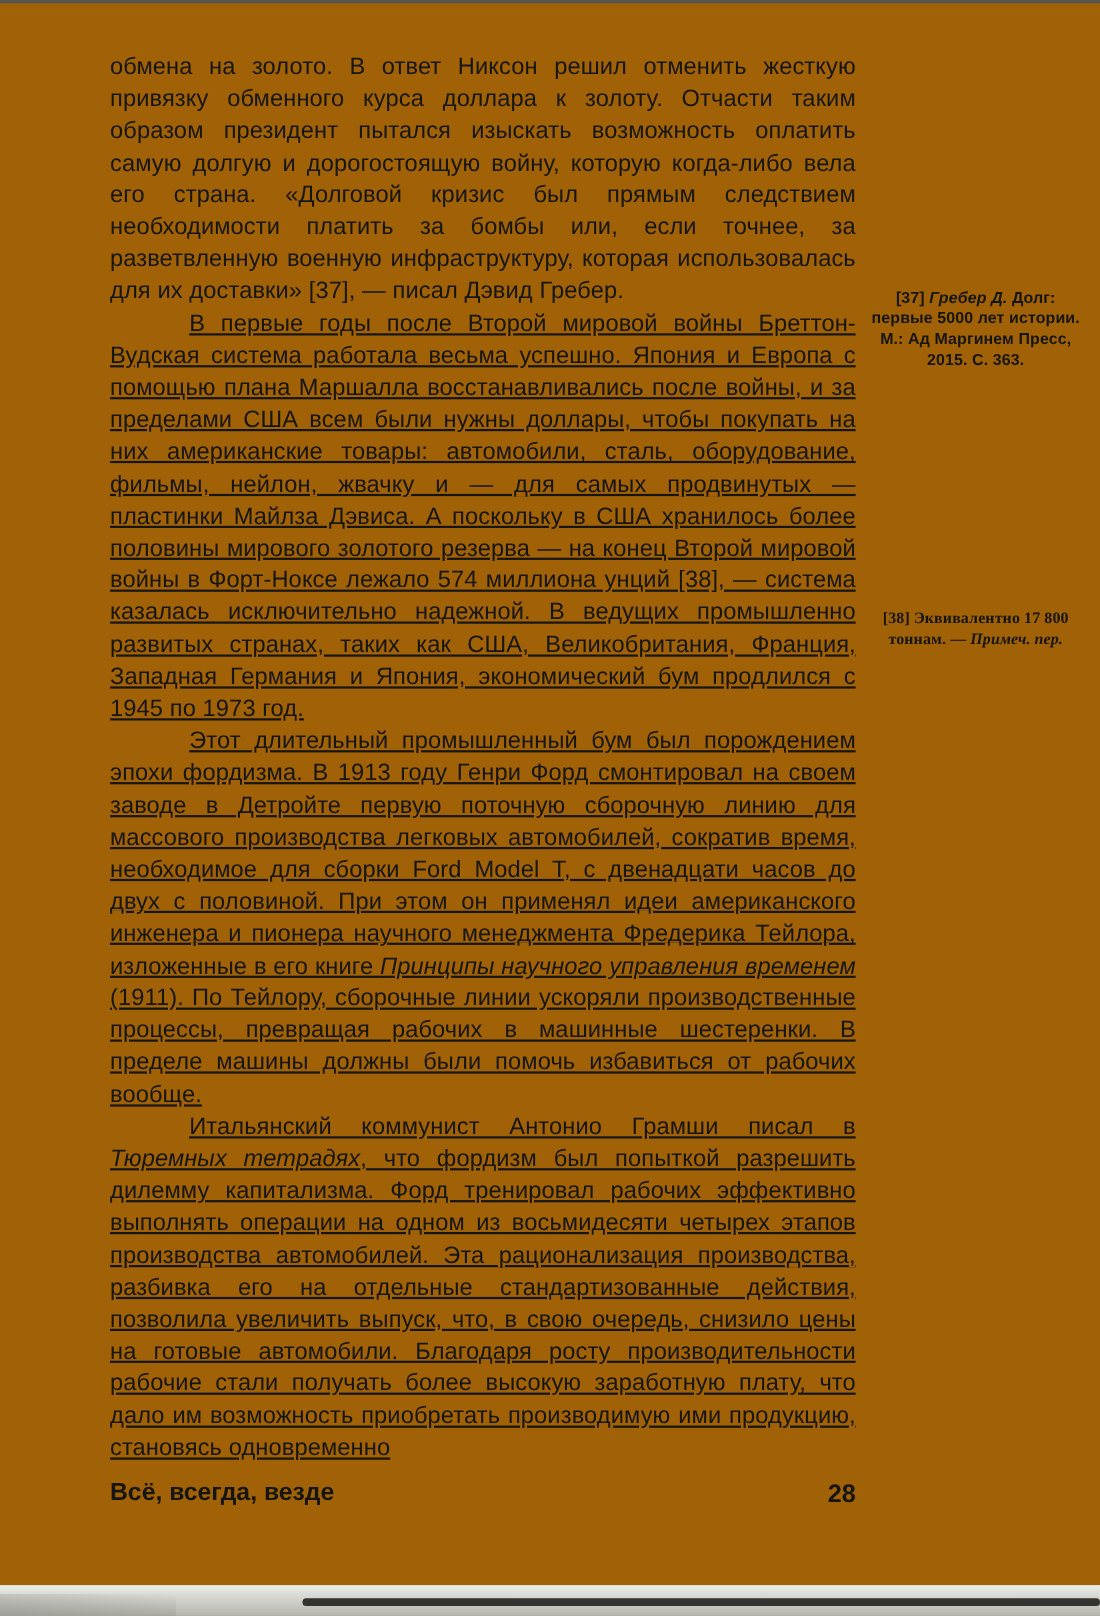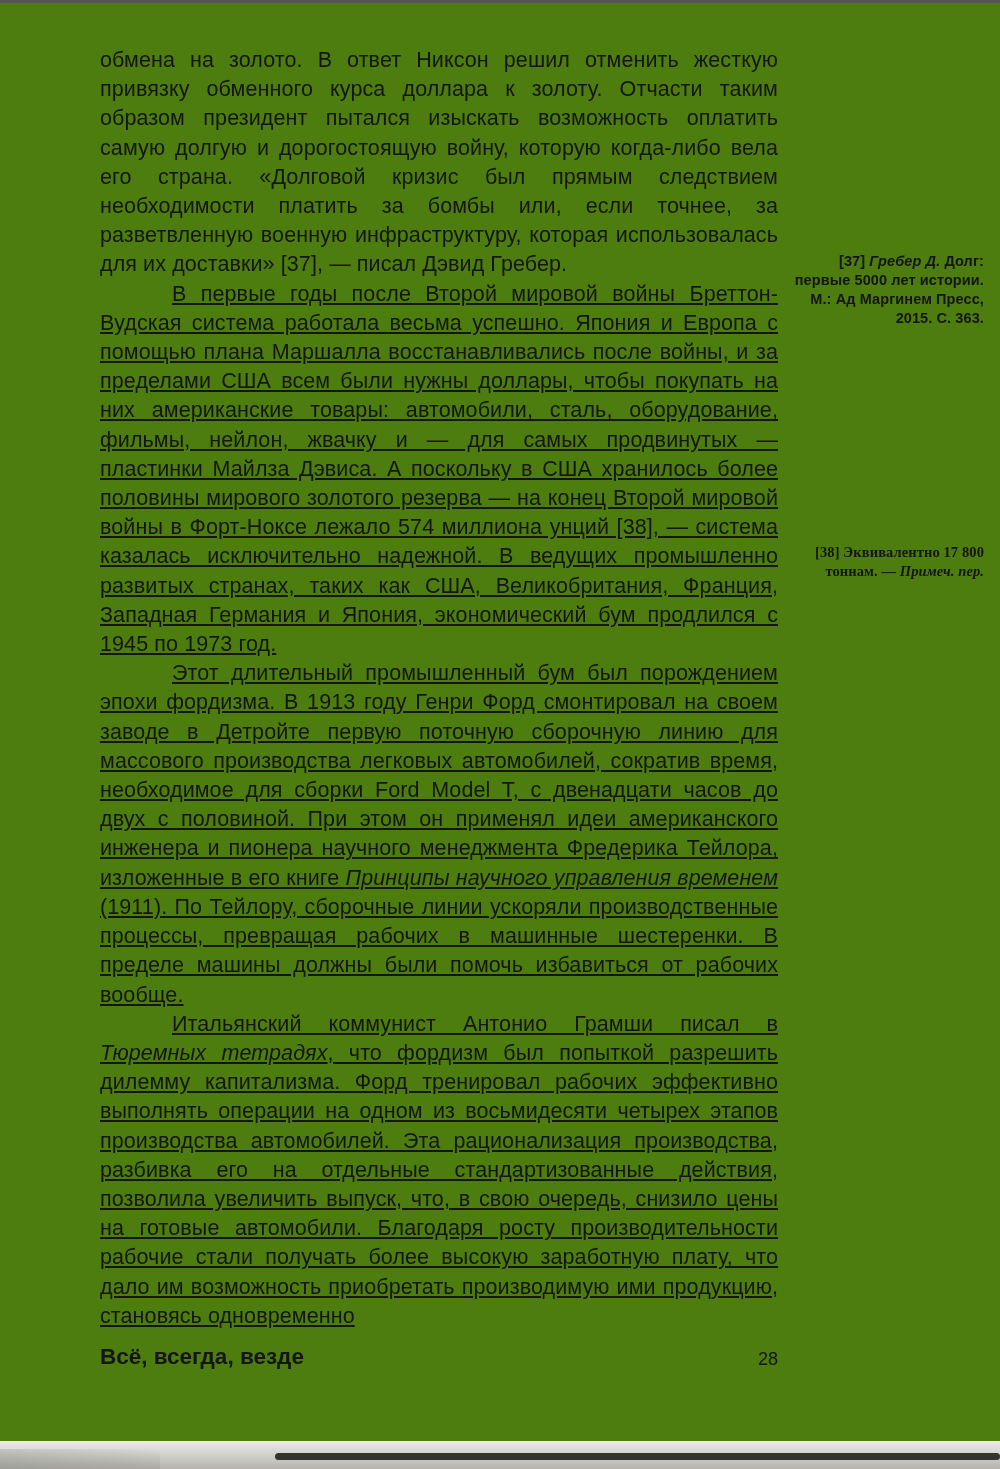--- a/index.html
+++ b/index.html
@@ -15,7 +15,7 @@
   .page {
     position: absolute;
     inset: 0;
-    background: #4d7c0f;
+    background: #a16207;
   }
   
   .scan-edge-top {

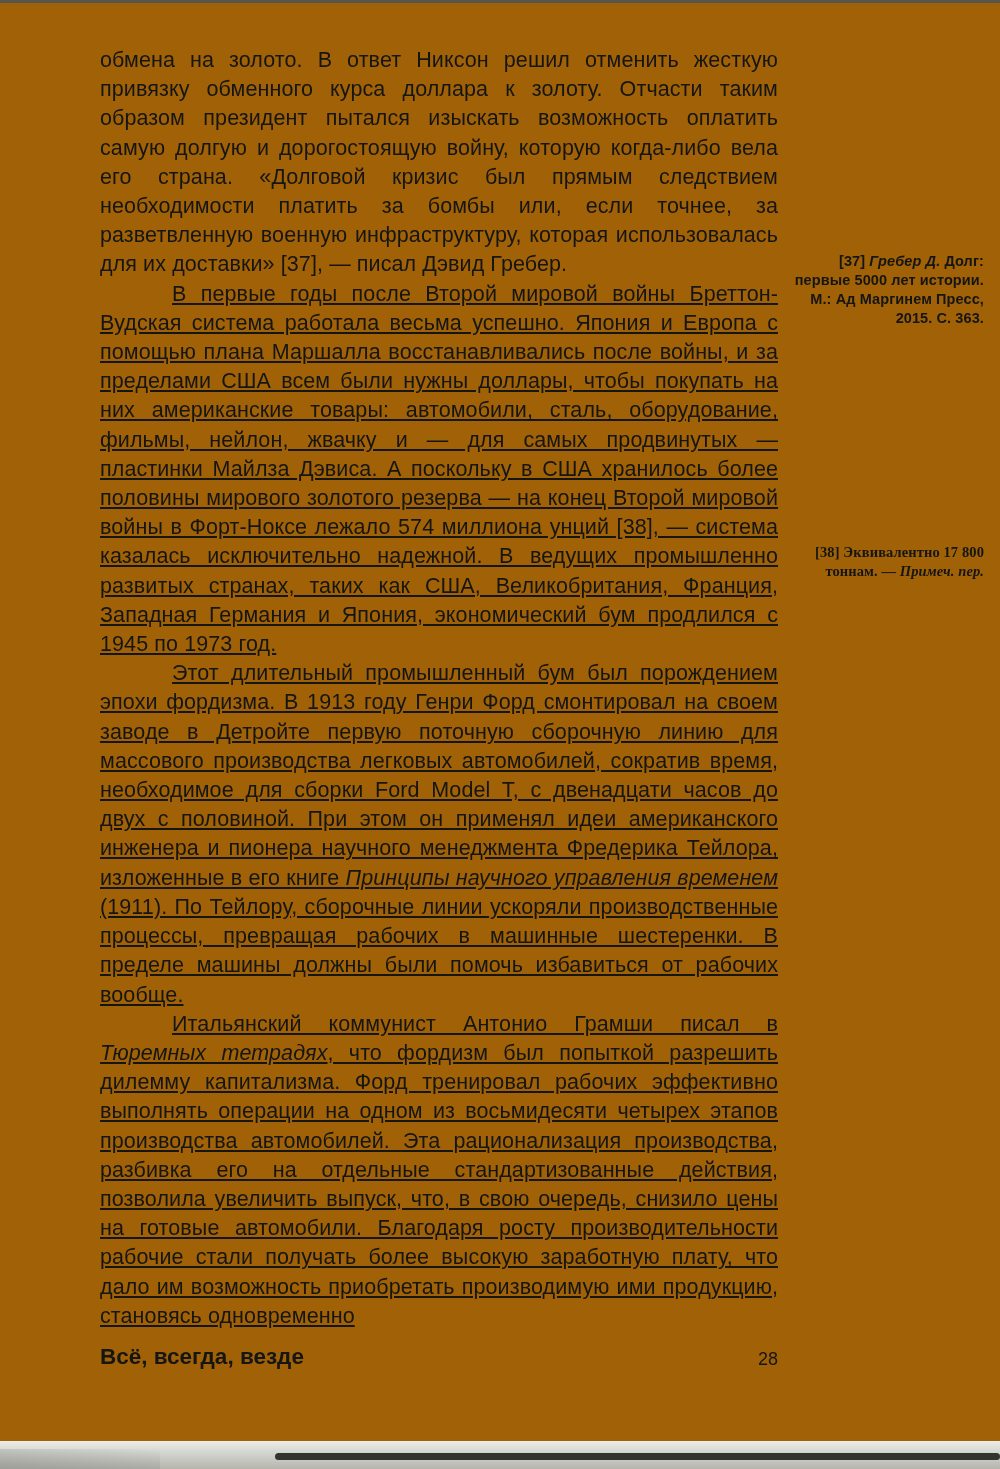--- a/index.html
+++ b/index.html
@@ -68,8 +68,9 @@
     font-size: 14.5px;
     line-height: 19px;
     font-weight: bold;
-    text-align: right;
+    text-align: center;
     letter-spacing: .1px;
+    margin-top: 10px;
   }
   .note-0 { top: 252px; }
   .note-1 { top: 543px; font-family: Liberation Serif, serif; }

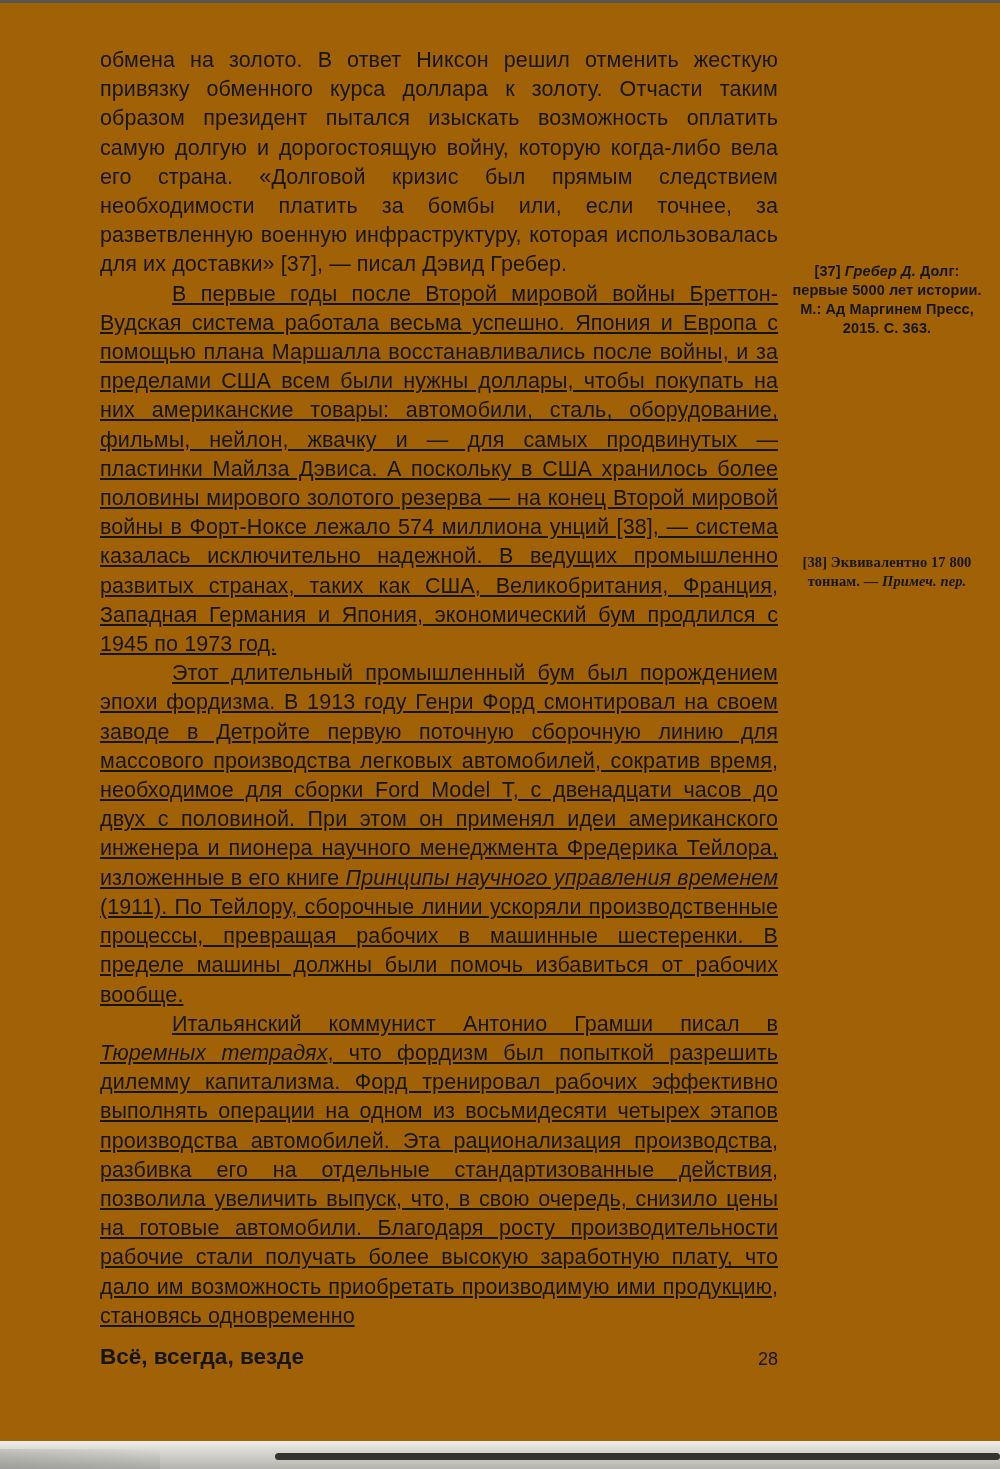--- a/index.html
+++ b/index.html
@@ -81,7 +81,7 @@
     width: 678px;
     display: flex;
     justify-content: space-between;
-    align-items: flex-end;
+    align-items: flex-start;
   }
   .running-title {
     font-weight: bold;

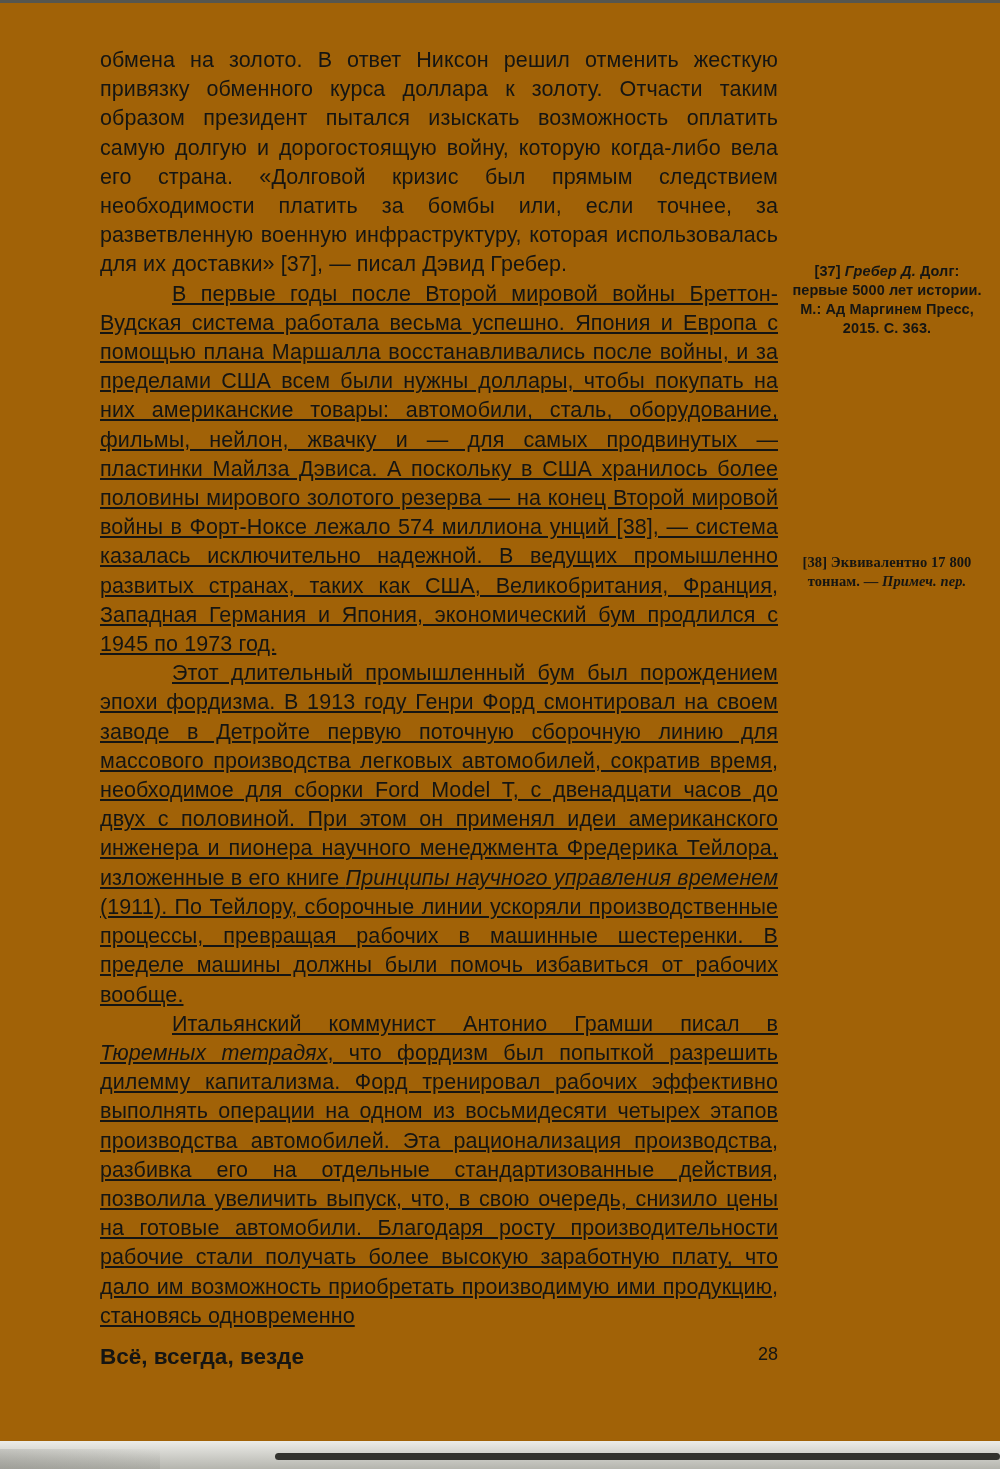--- a/index.html
+++ b/index.html
@@ -88,8 +88,8 @@
     font-size: 22.5px;
   }
   .page-number {
-    font-size: 18px;
-    font-weight: normal;
+    font-size: 23px;
+    font-weight: bold;
   }
 </style>
 </head>

